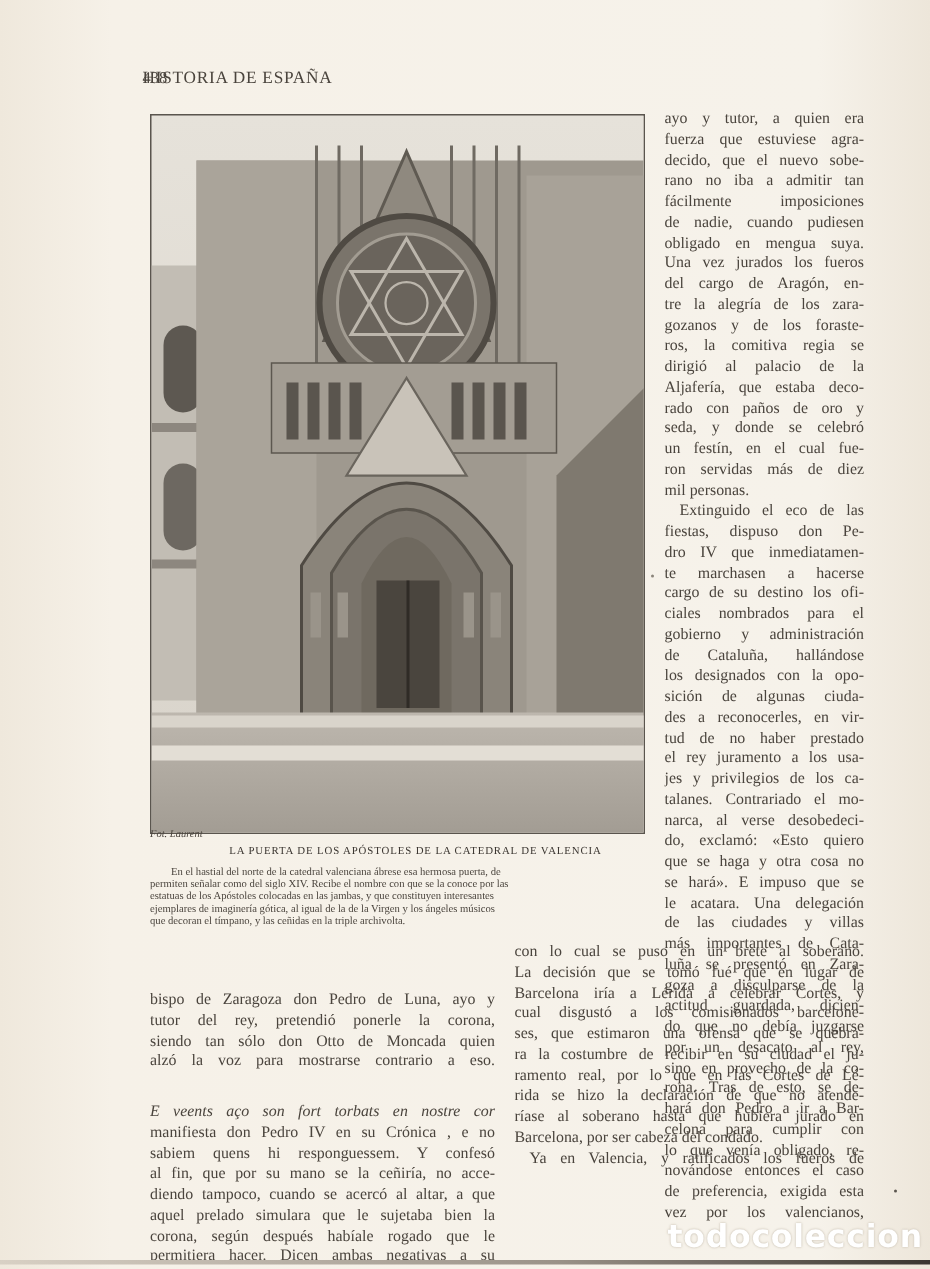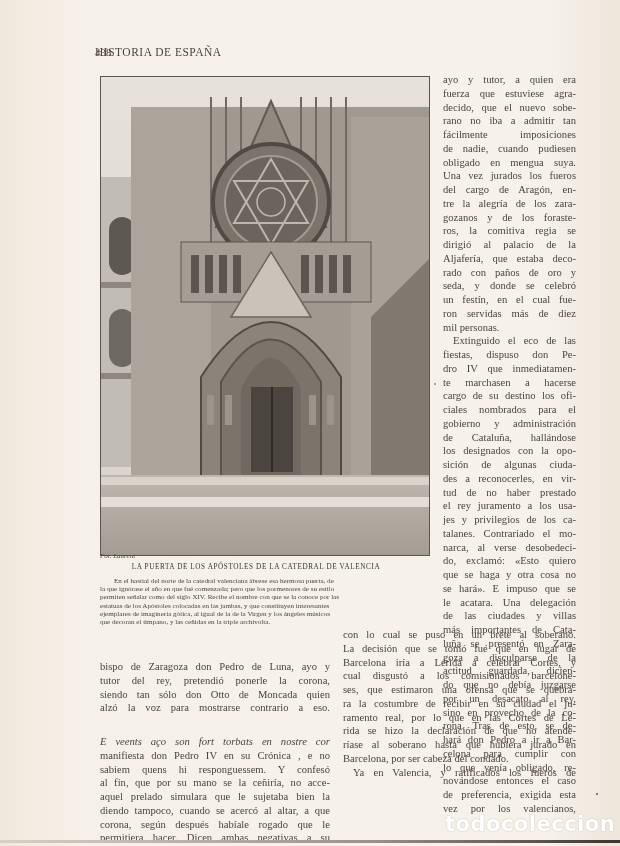--- a/index.html
+++ b/index.html
@@ -28,7 +28,7 @@
     font-size:7px; font-style:italic; color:#4a443d; font-family:"Liberation Serif", serif;
   }
   .figure-title {
-    position:absolute; left:91px; top:563px; width:330px; text-align:center;
+    position:absolute; left:112px; top:563px; width:330px; text-align:center;
     font-size:7.2px; letter-spacing:0.6px; color:#3a3530; font-family:"Liberation Serif", serif;
   }
   .figure-caption {

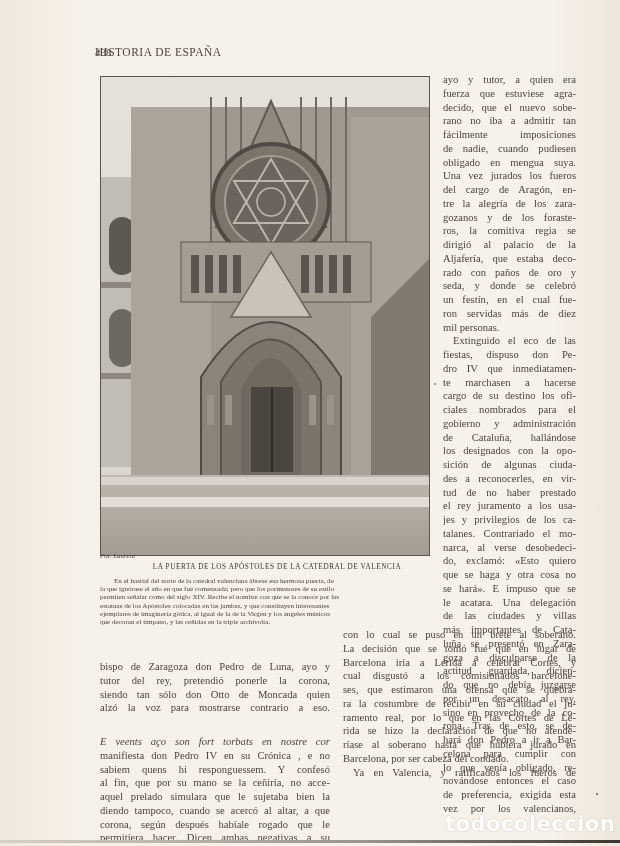--- a/index.html
+++ b/index.html
@@ -157,7 +157,6 @@
 <div class="figure-title">LA PUERTA DE LOS APÓSTOLES DE LA CATEDRAL DE VALENCIA</div>
 <div class="figure-caption">
   <span class="ln first">En el hastial del norte de la catedral valenciana ábrese esa hermosa puerta, de</span>
-  <span class="ln">la que ignórase el año en que fué comenzada; pero que los pormenores de su estilo</span>
   <span class="ln">permiten señalar como del siglo XIV. Recibe el nombre con que se la conoce por las</span>
   <span class="ln">estatuas de los Apóstoles colocadas en las jambas, y que constituyen interesantes</span>
   <span class="ln">ejemplares de imaginería gótica, al igual de la de la Virgen y los ángeles músicos</span>

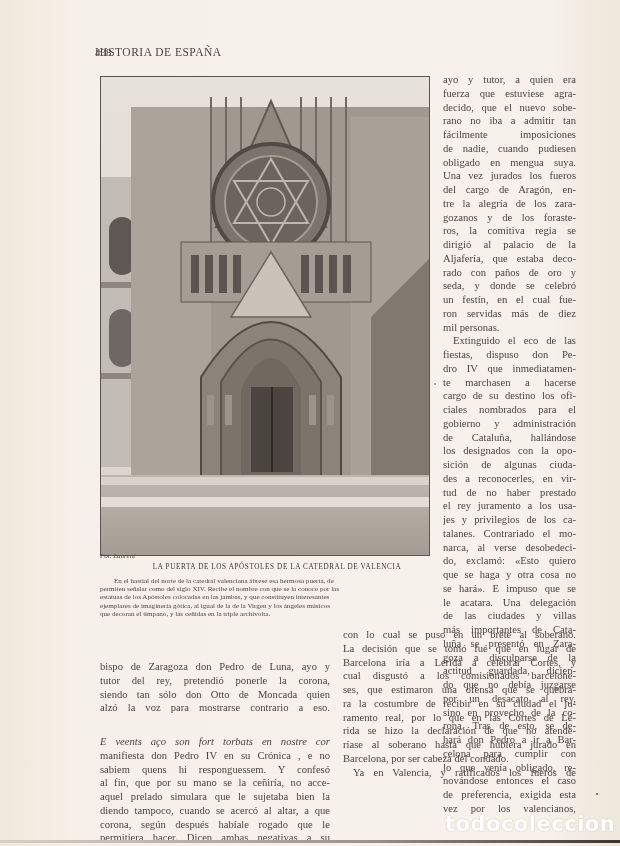--- a/index.html
+++ b/index.html
@@ -229,8 +229,8 @@
   <span class="ln">manifiesta don Pedro IV en su Crónica , e no</span>
   <span class="ln">sabiem quens hi responguessem. Y confesó</span>
   <span class="ln">al fin, que por su mano se la ceñiría, no acce-</span>
+  <span class="ln">diendo tampoco, cuando se acercó al altar, a que</span>
   <span class="ln">aquel prelado simulara que le sujetaba bien la</span>
-  <span class="ln">diendo tampoco, cuando se acercó al altar, a que</span>
   <span class="ln">corona, según después habíale rogado que le</span>
   <span class="ln">permitiera hacer. Dicen ambas negativas a su</span>
 </div>

